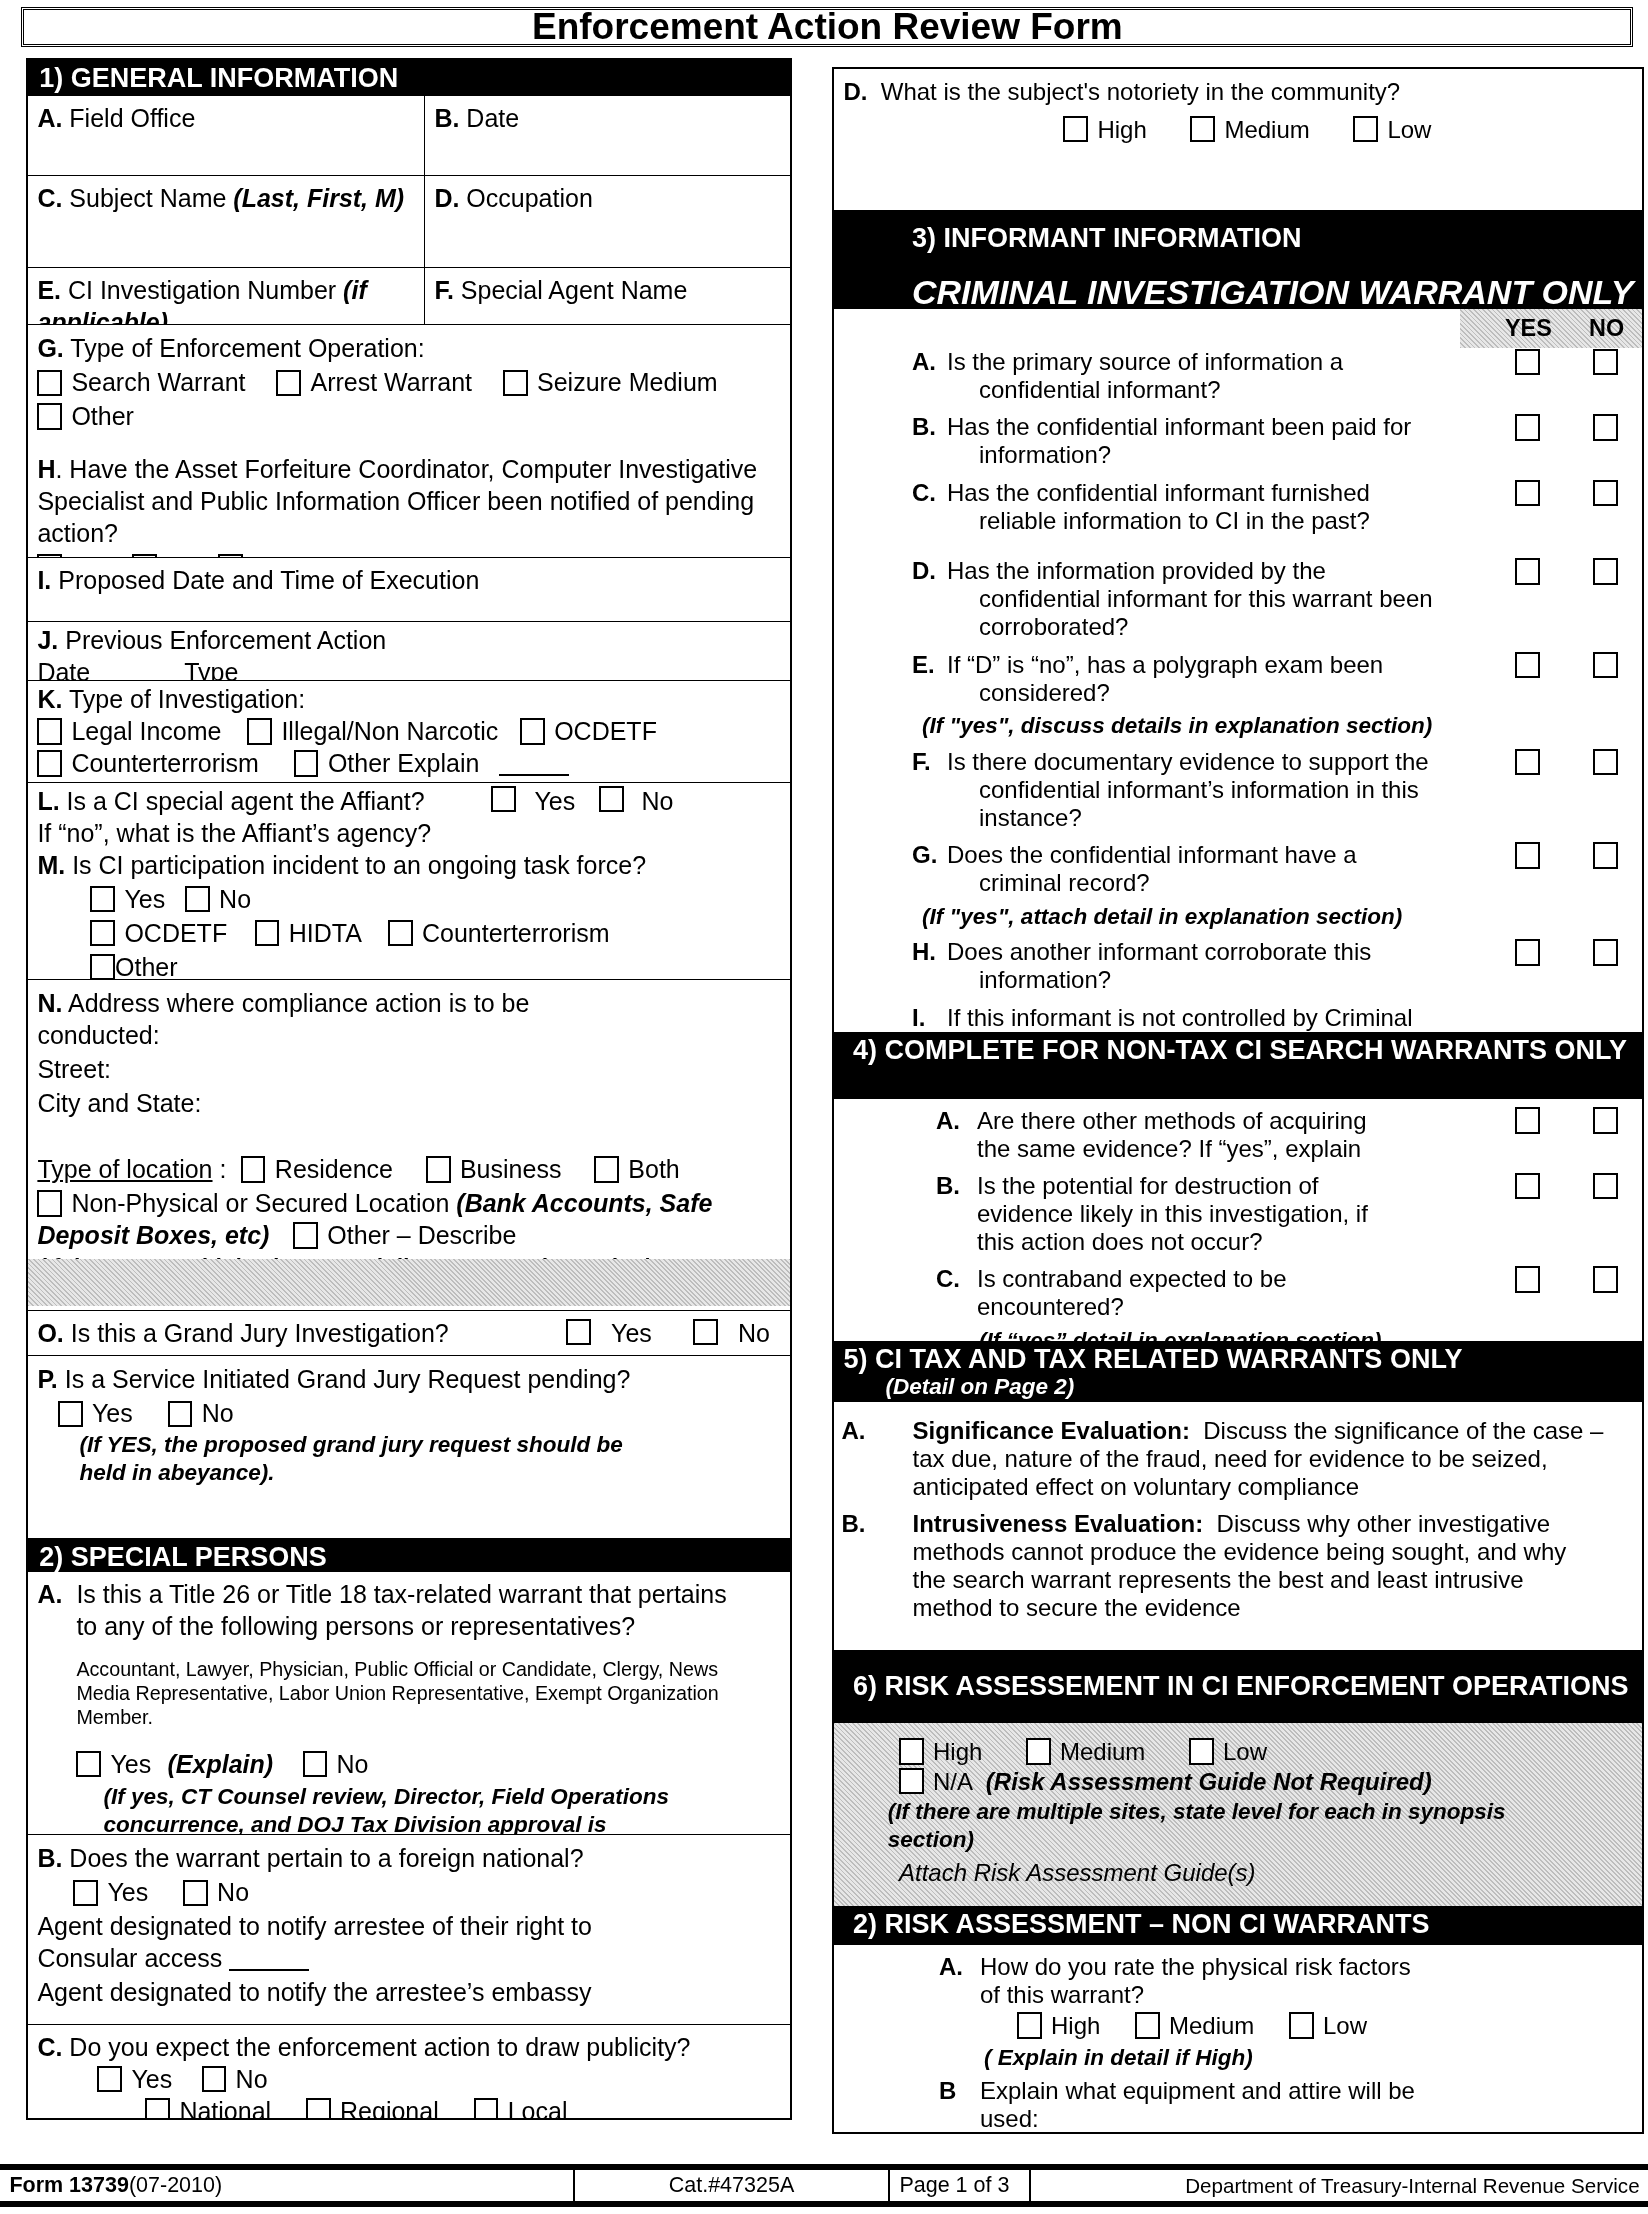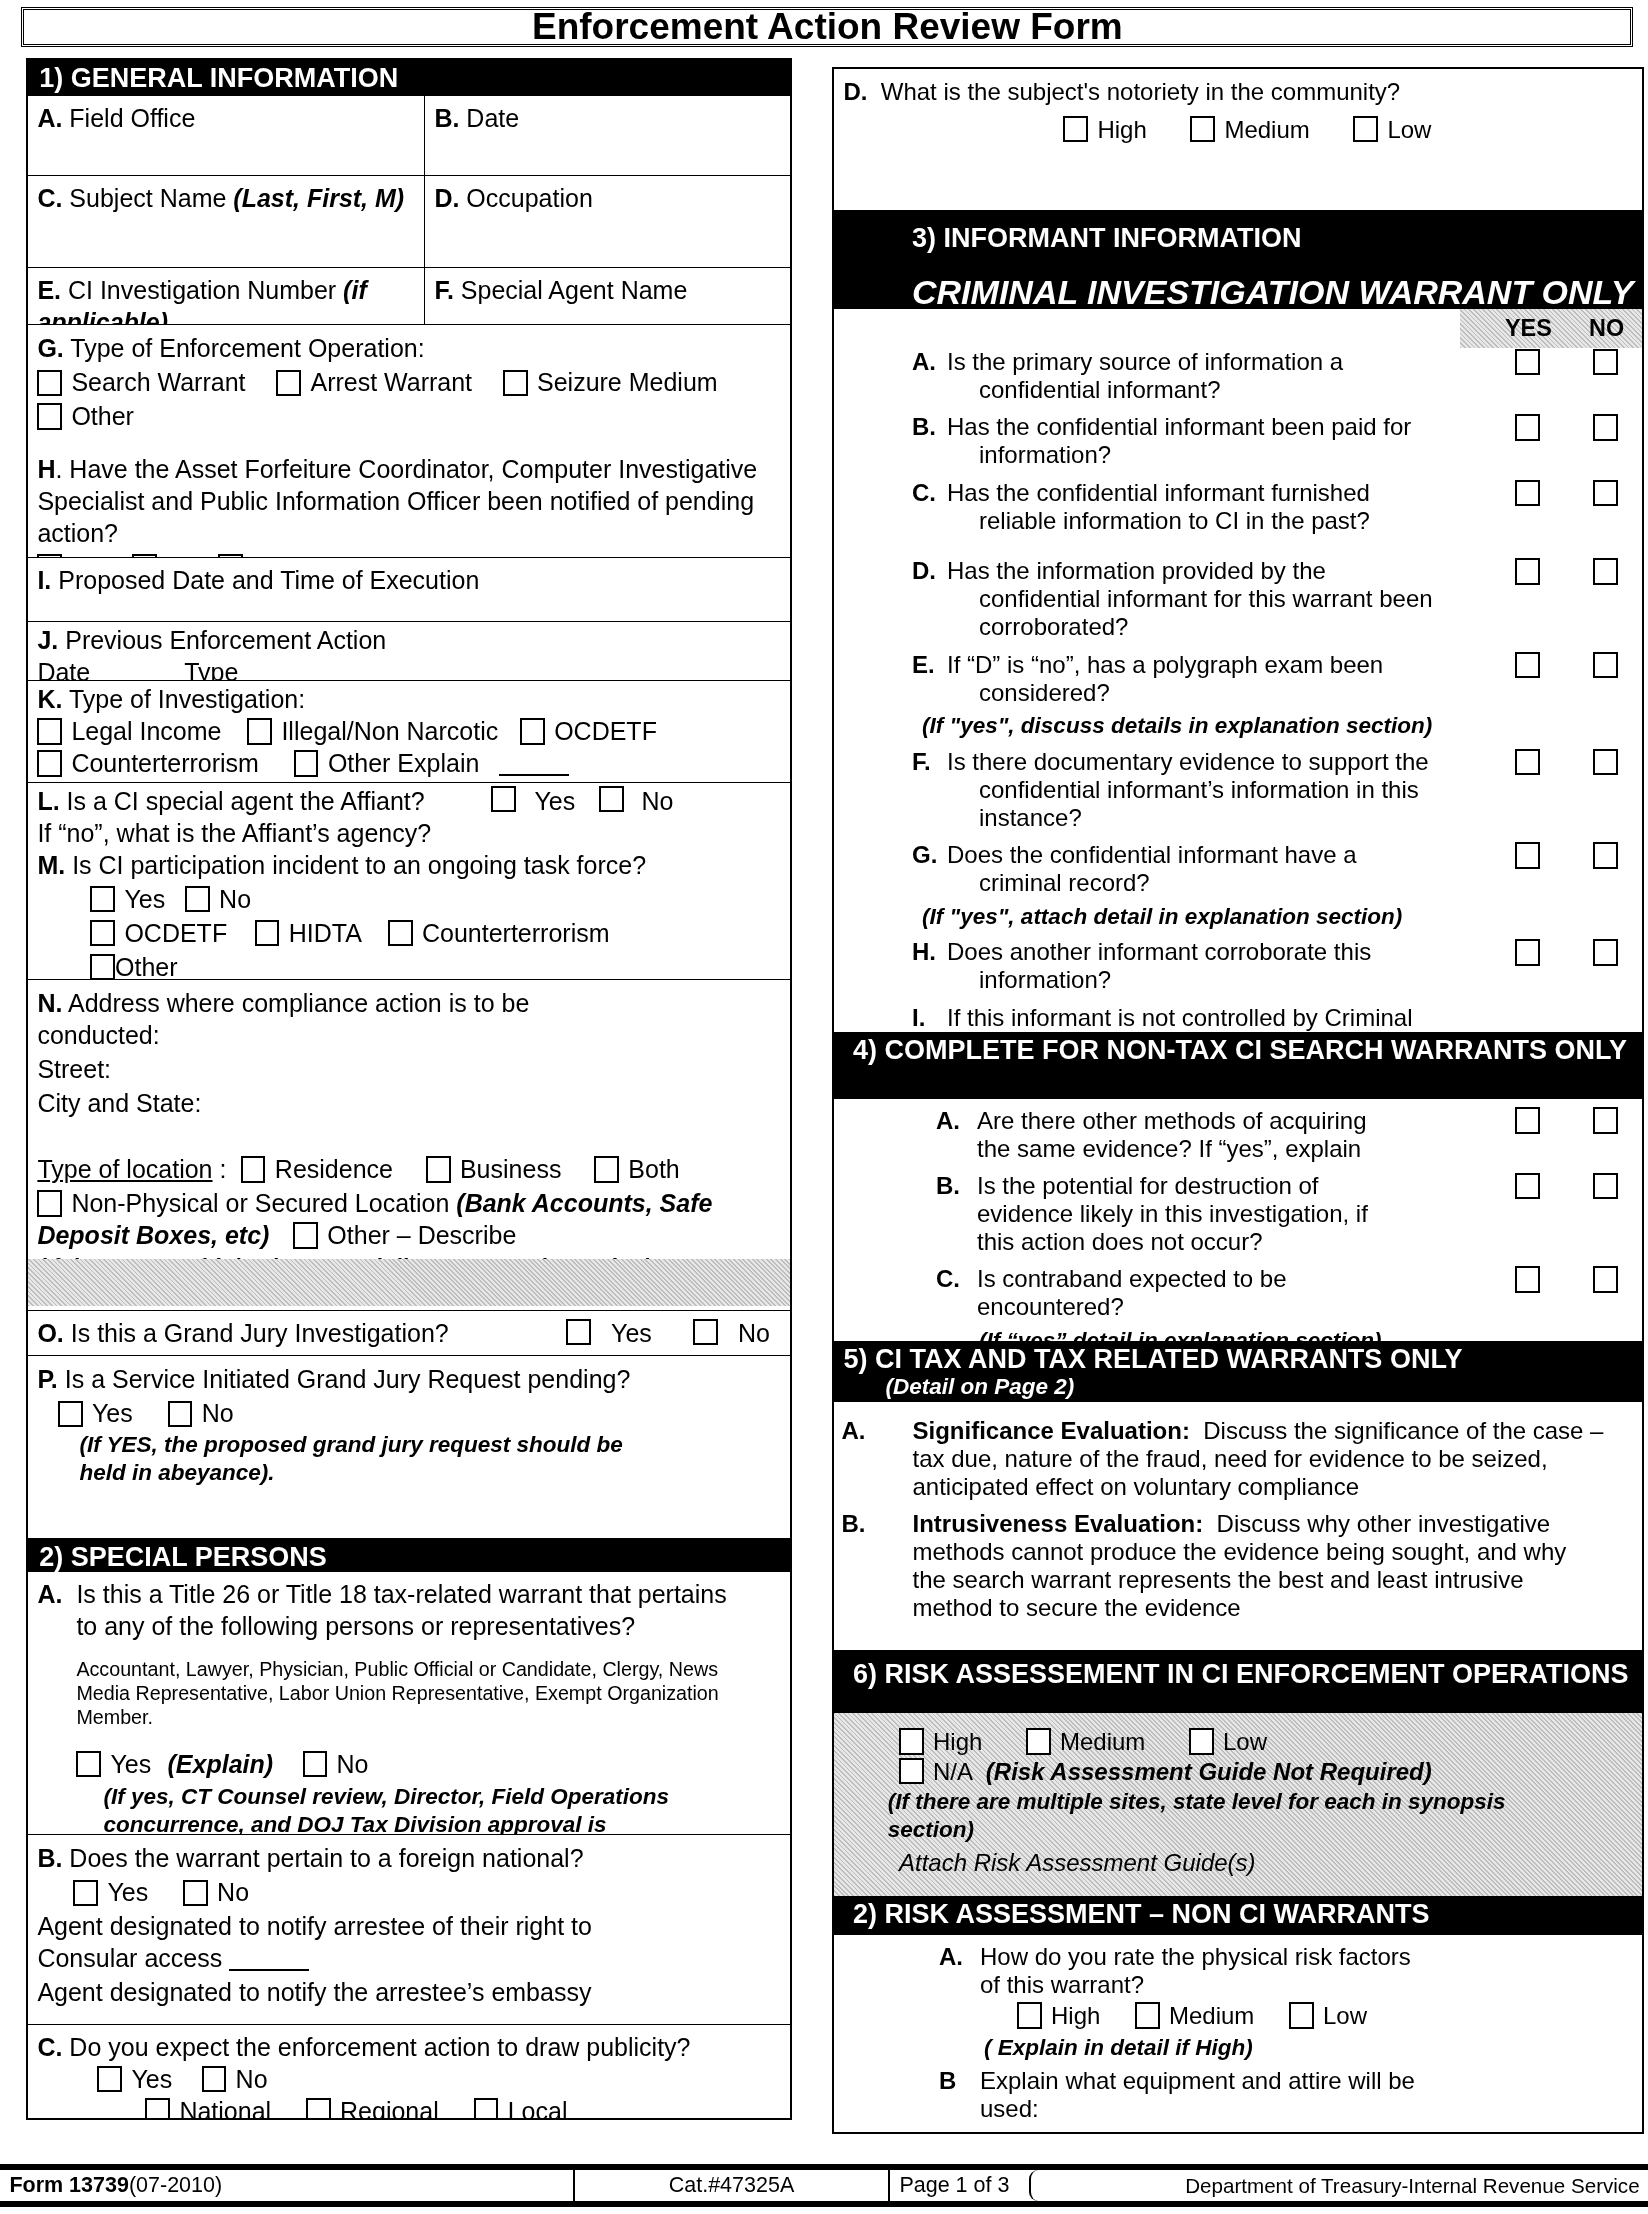--- a/index.html
+++ b/index.html
@@ -332,7 +332,7 @@
       </div>
     </div>
 
-    <div class="bhead sechdr2" style="height:63px;padding-top:10px">6)  RISK ASSESSEMENT IN CI ENFORCEMENT OPERATIONS</div>
+    <div class="bhead sechdr2" style="height:73px;padding-top:22px">6)  RISK ASSESSEMENT IN CI ENFORCEMENT OPERATIONS</div>
 
     <div class="hatch rtxt" style="height:183px;overflow:hidden;padding:13px 9.4px 0 65px;box-sizing:border-box">
       <div class="ln">

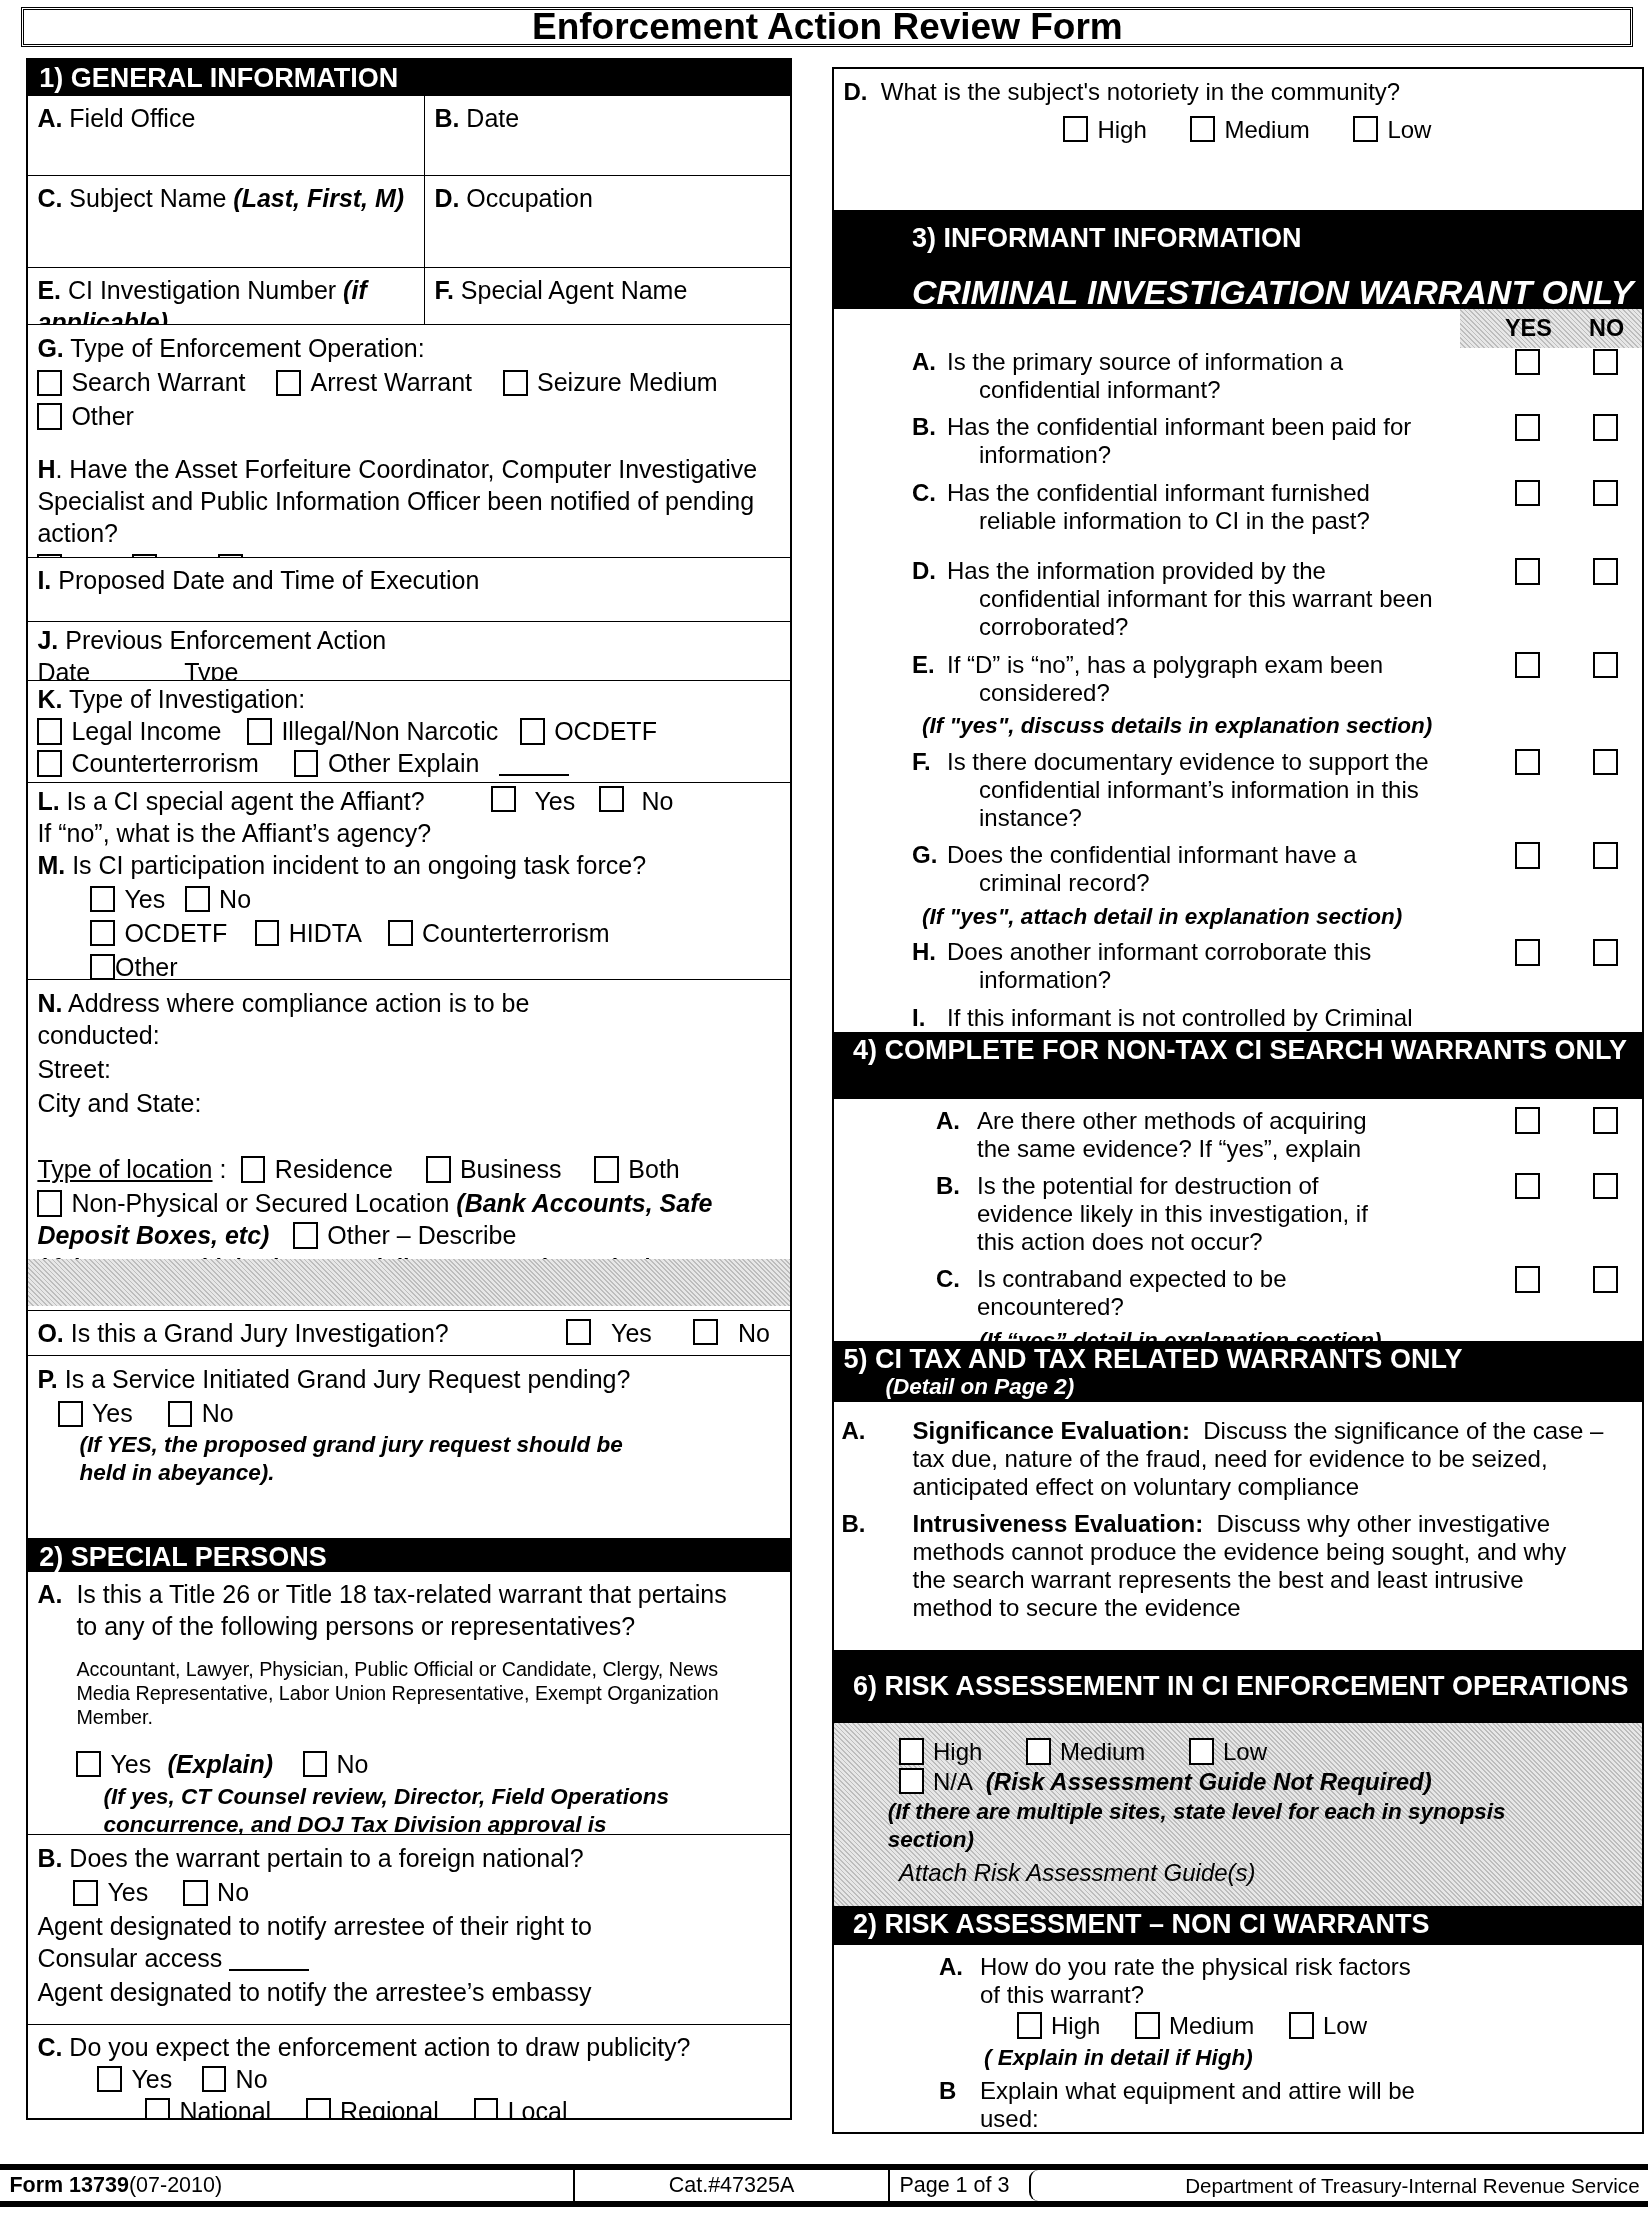--- a/index.html
+++ b/index.html
@@ -67,7 +67,7 @@
   .f1{flex:0 0 573px;}
   .f2{flex:0 0 315px;justify-content:center;border-left:2.8px solid #000;}
   .f3{flex:0 0 141px;border-left:2.8px solid #000;}
-  .f4{flex:1;justify-content:flex-end;border-left:2.8px solid #000;font-size:20.6px;border-radius:9px;}
+  .f4{flex:1;justify-content:flex-end;border-left:2.8px solid #000;font-size:20.6px;}
 </style>
 </head>
 <body>

